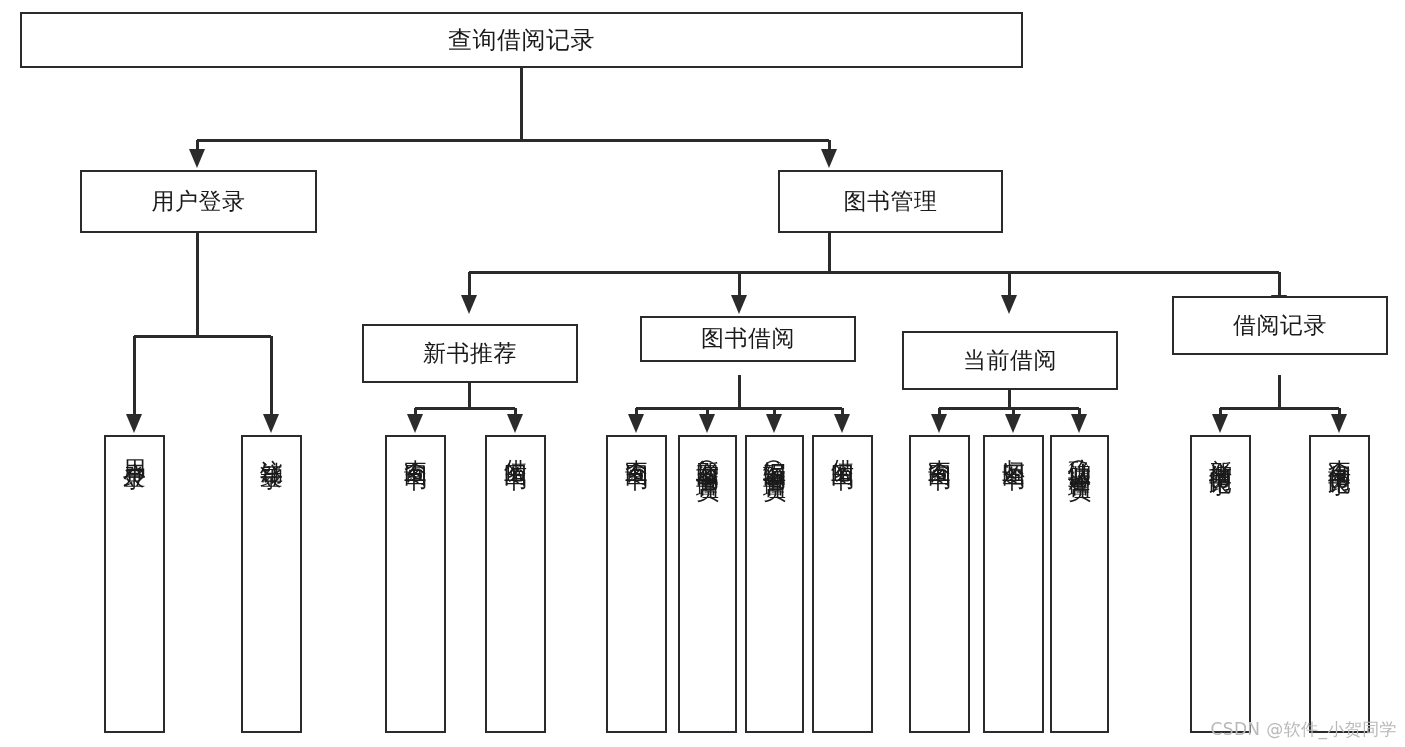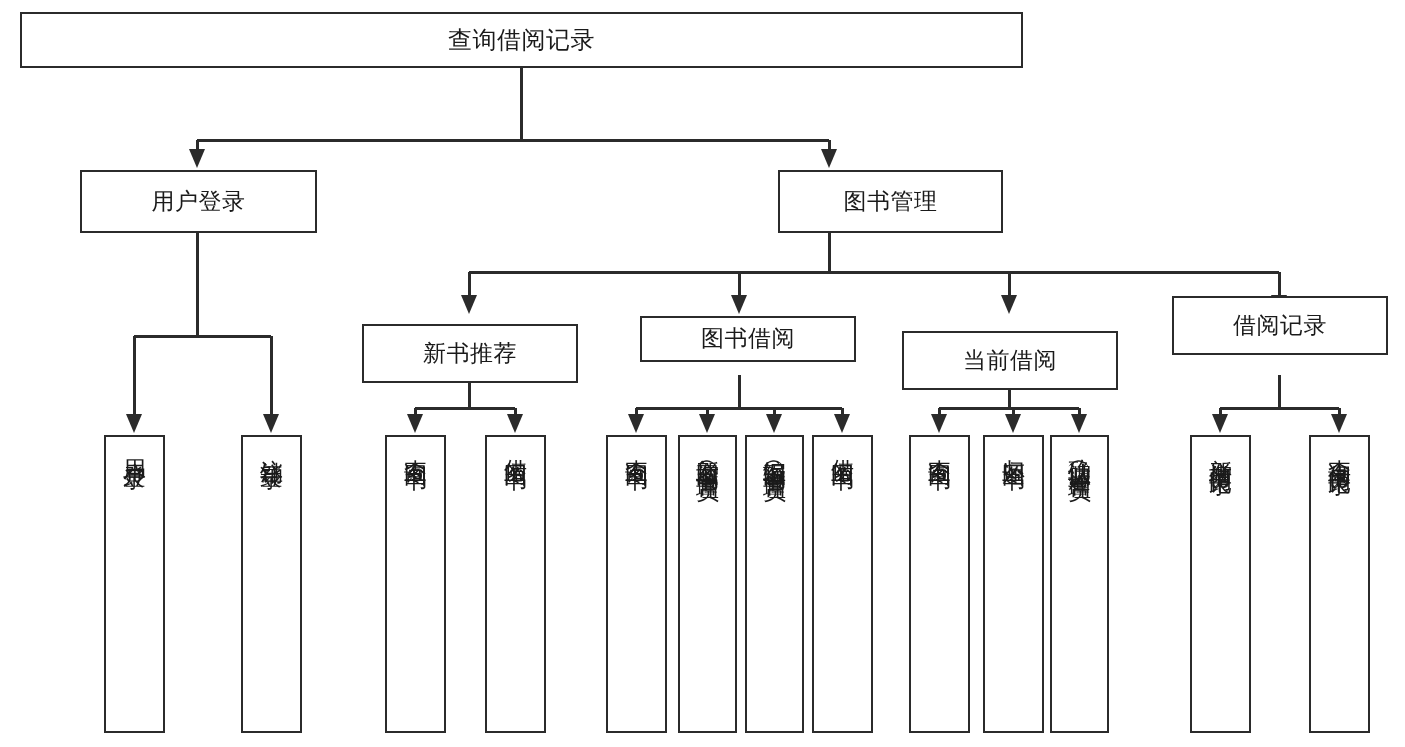--- a/index.html
+++ b/index.html
@@ -198,6 +198,7 @@
       </div>
     </div>
 
+  <div class="watermark">CSDN @软件_小贺同学</div>
 
 </div>
 

